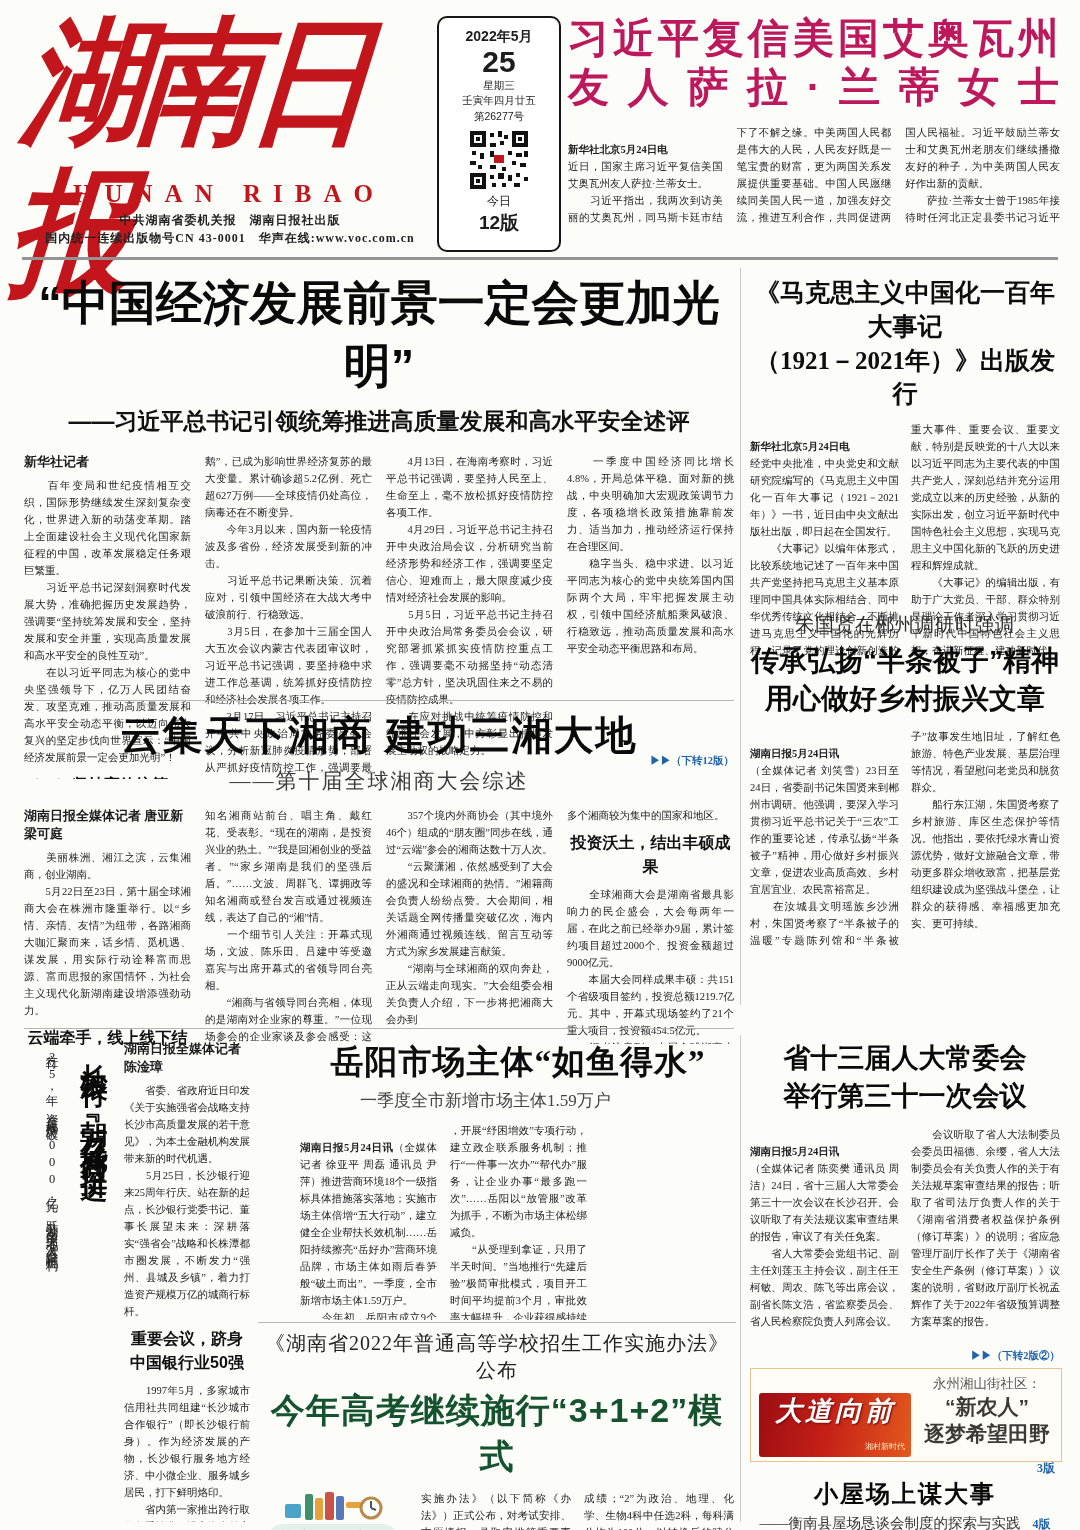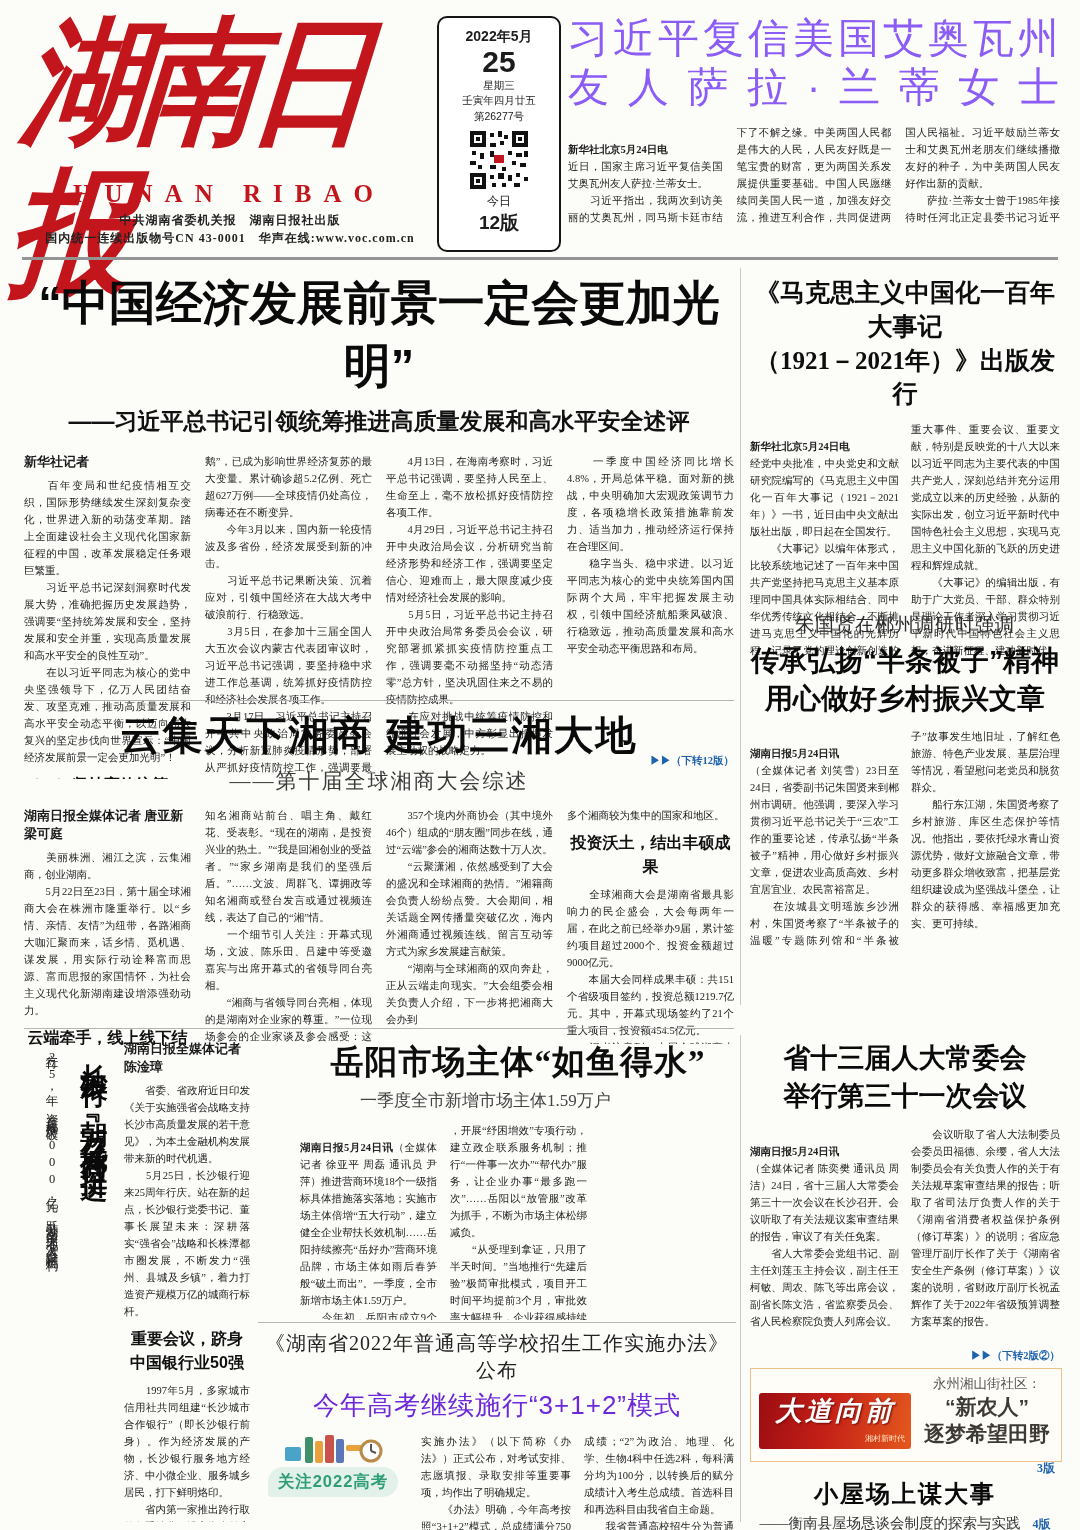--- a/index.html
+++ b/index.html
@@ -34,7 +34,7 @@
   .datebox .pages{font-size:19px;font-weight:bold;}
   
   .just{text-align:justify;text-align-last:justify;}
-  .h-top{font-size:41px;font-weight:400;line-height:1.2;letter-spacing:1px;color:#8b5cf6;}
+  .h-top{font-size:41px;font-weight:700;line-height:1.2;letter-spacing:1px;color:#be185d;}
   .h-main{font-size:47px;font-weight:900;letter-spacing:0px;color:#0a0a0a;}
   .h-sub-main{font-size:23px;font-weight:bold;color:#111;}
   .h-marx{font-size:25px;font-weight:900;line-height:1.35;color:#0d0d0d;}

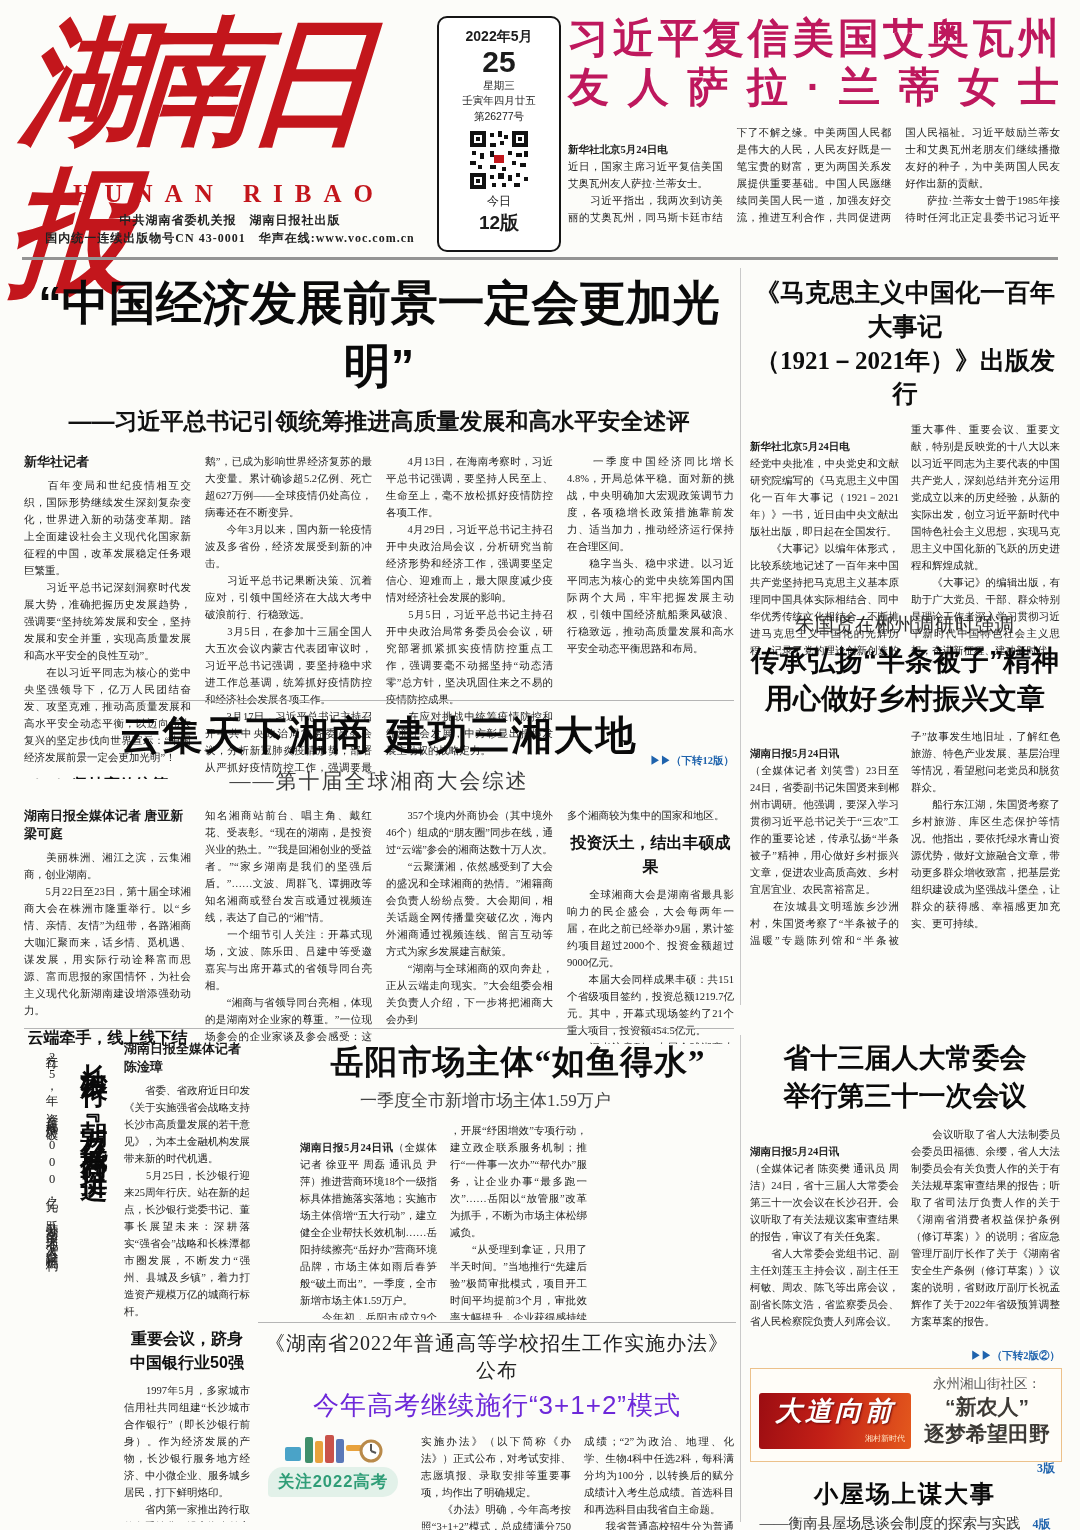--- a/index.html
+++ b/index.html
@@ -46,7 +46,7 @@
   .h-yy{font-size:33px;font-weight:900;letter-spacing:1px;color:#0d0d0d;}
   .h-yy-sub{font-size:17px;color:#444;}
   .h-gk-kicker{font-size:20px;color:#222;letter-spacing:1px;}
-  .h-gk{font-size:26px;font-weight:400;color:#6d28d9;letter-spacing:1px;}
+  .h-gk{font-size:34px;font-weight:700;color:#14532d;letter-spacing:1px;}
   .h-rd{font-size:27px;font-weight:900;line-height:1.4;color:#0a0a0a;}
   .h-wc{font-size:24px;font-weight:900;color:#0a0a0a;letter-spacing:2px;}
   .wc-sub{font-size:14.5px;color:#333;}

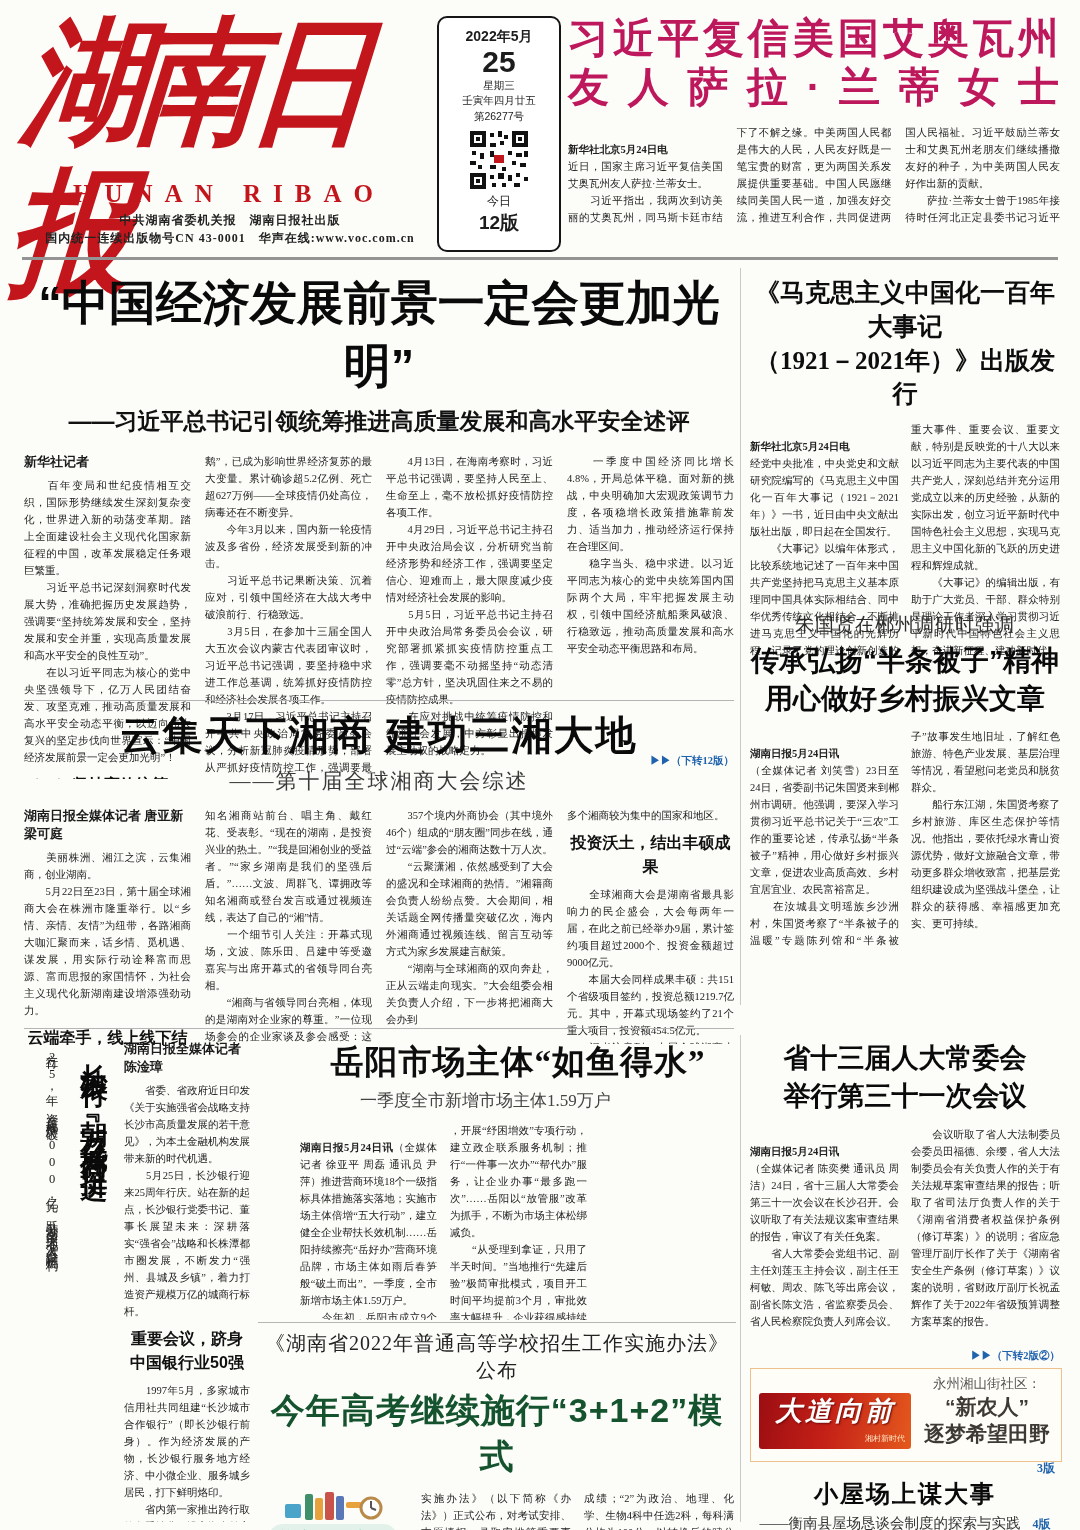--- a/index.html
+++ b/index.html
@@ -331,7 +331,7 @@
   </div>
 
   <div class="abs dadao-box" style="left:750px;top:1368px;width:310px;height:92px;">
-    <div class="dadao-banner abs" style="left:8px;top:14px;width:152px;height:56px;">
+    <div class="dadao-banner abs" style="left:8px;top:14px;width:152px;height:64px;">
       <div class="cal center" style="margin-top:10px;">大道向前</div>
       <div class="tag sans">湘村新时代</div>
     </div>

